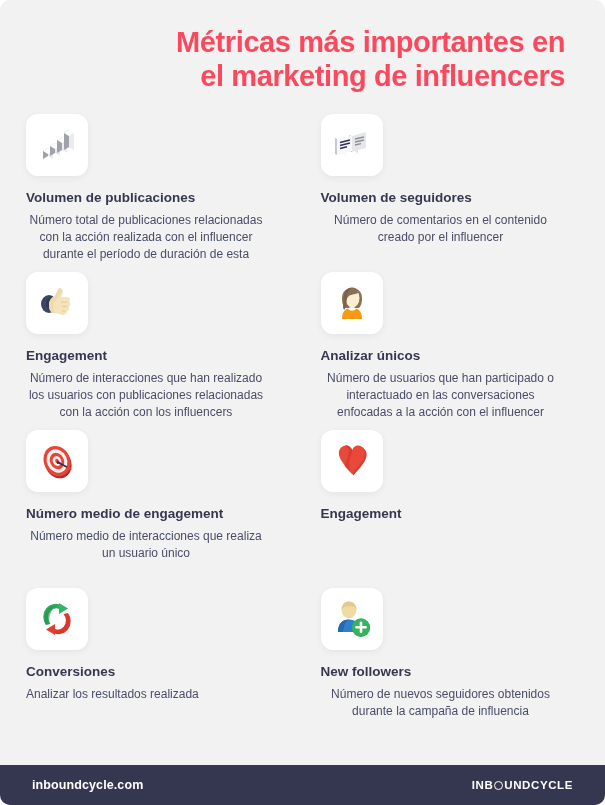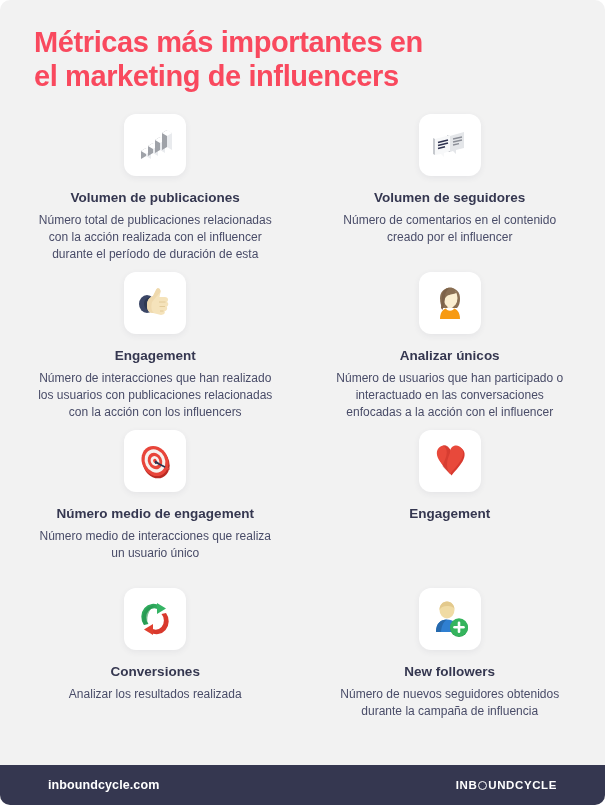--- a/index.html
+++ b/index.html
@@ -24,8 +24,8 @@
 
   
   .title-block {
-    padding: 26px 28px 8px 34px;
-    text-align: left;
+    padding: 26px 40px 8px 34px;
+    text-align: right;
   }
   .title {
     color: #f9495e;

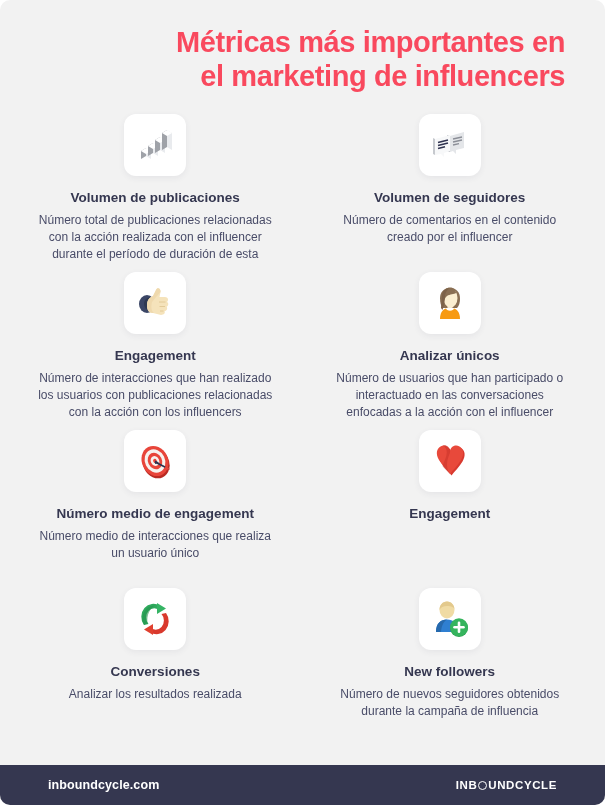--- a/index.html
+++ b/index.html
@@ -47,7 +47,7 @@
   .cell {
     display: flex;
     flex-direction: column;
-    align-items: center;
+    align-items: flex-start;
     padding: 0 18px;
   }
 

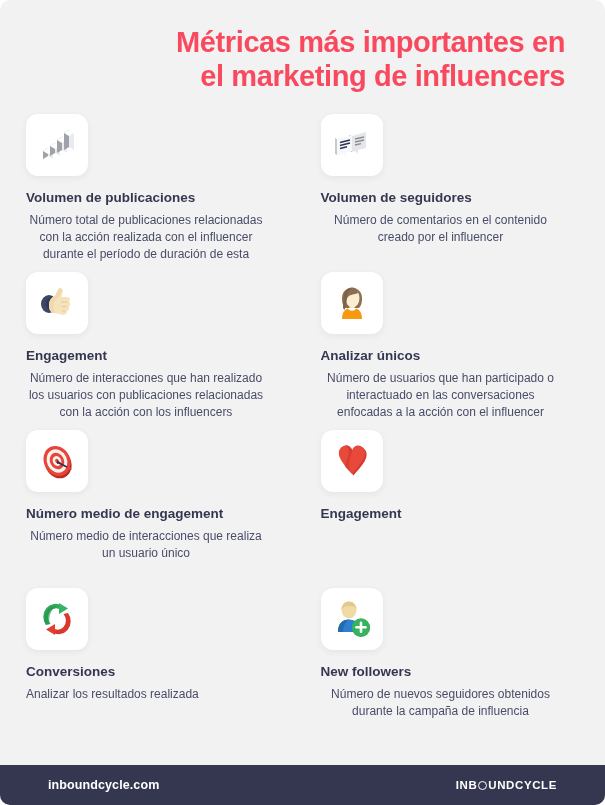--- a/index.html
+++ b/index.html
@@ -87,7 +87,7 @@
     display: flex;
     align-items: center;
     justify-content: space-between;
-    padding: 0 48px;
+    padding: 0 32px;
   }
   .footer-url {
     color: #ffffff;

